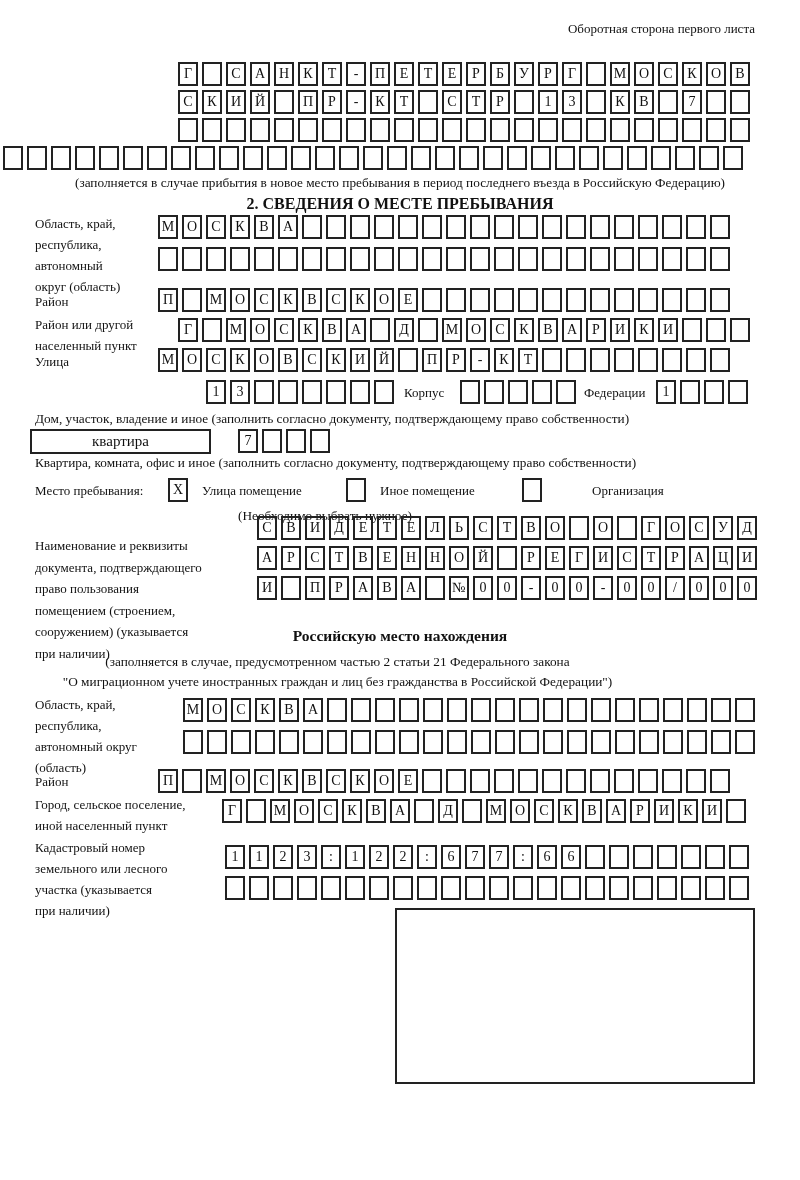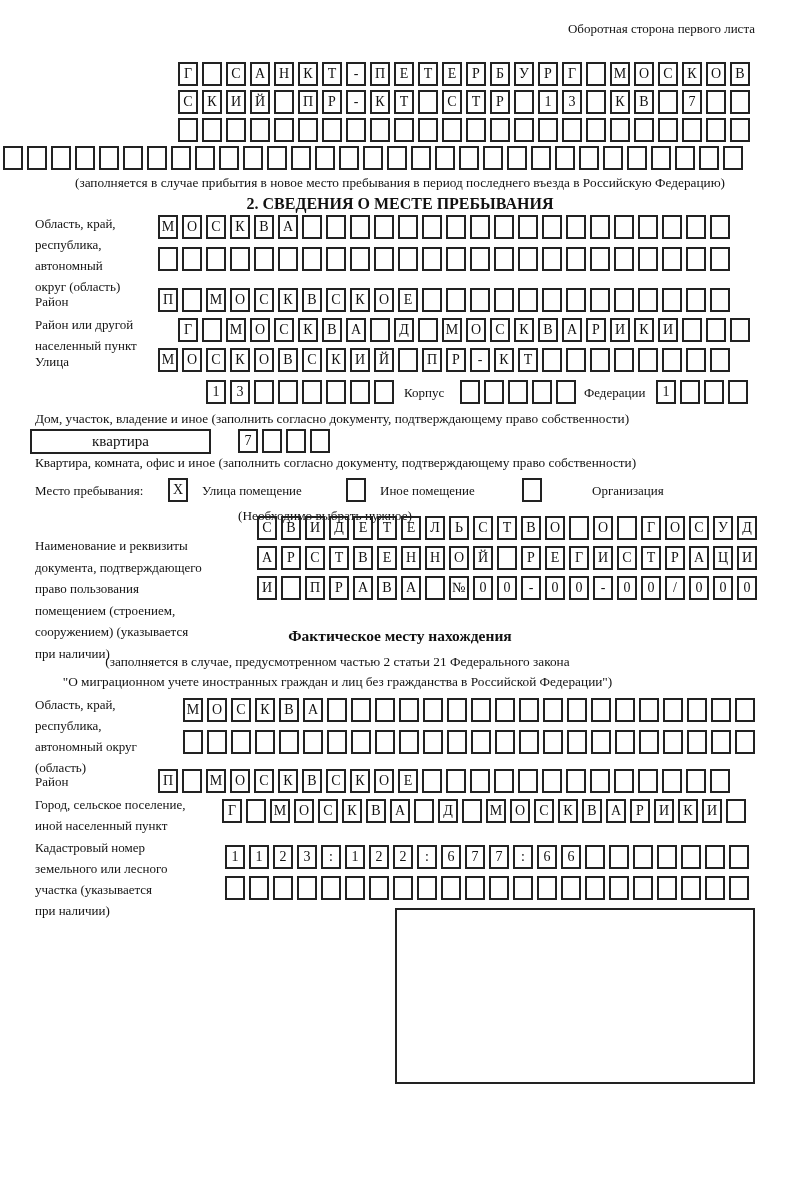--- a/index.html
+++ b/index.html
@@ -411,7 +411,7 @@
       <div class="cell">0</div>
     </div>
 
-  <div class="abs bold center" style="left:0;top:627px;width:800px;font-size:15.5px;">Фактическое месту нахождения</div>
+  <div class="abs bold center" style="left:0;top:627px;width:800px;font-size:15.5px;">Российскую место нахождения</div>
   <div class="abs note center" style="left:0;top:652px;width:675px;">(заполняется в случае, предусмотренном частью 2 статьи 21 Федерального закона
 "О миграционном учете иностранных граждан и лиц без гражданства в Российской Федерации")</div>
 

